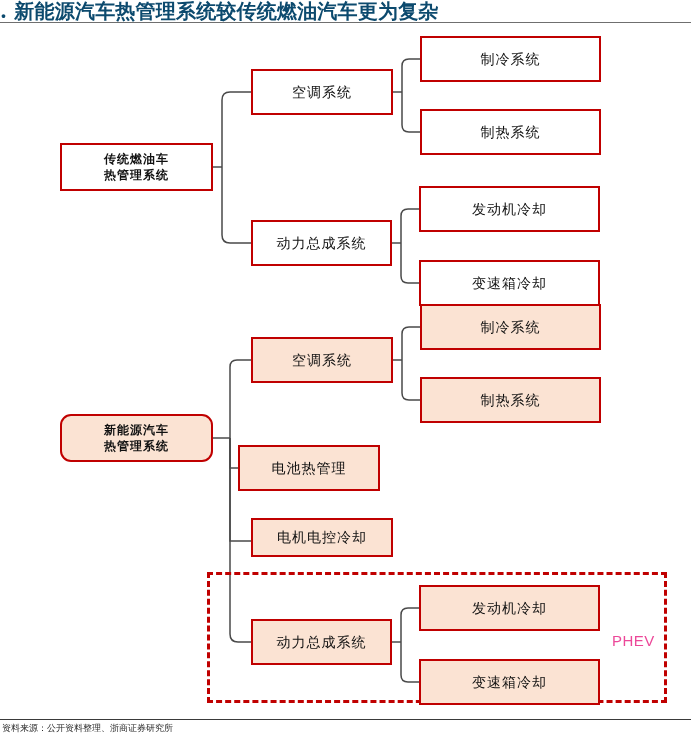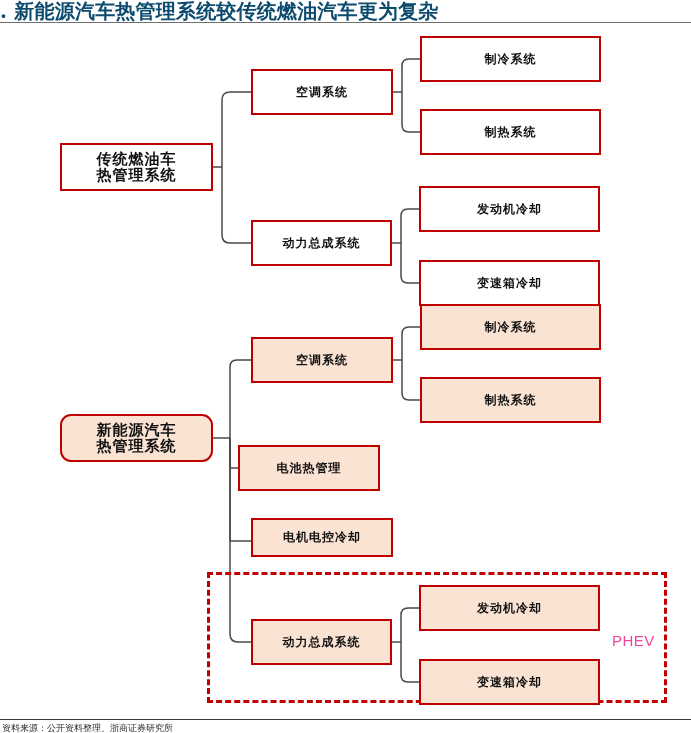--- a/index.html
+++ b/index.html
@@ -91,12 +91,11 @@
     justify-content: center;
     text-align: center;
     font-family: "DejaVu Serif", "Liberation Serif", serif;
-    font-size: 12px;
+    font-size: 14px;
     line-height: 17px;
     color: #111111;
     letter-spacing: 1px;
     white-space: pre-line;
-    font-weight: bold;
   }
   .node.filled {
     background: #FBE3D3;

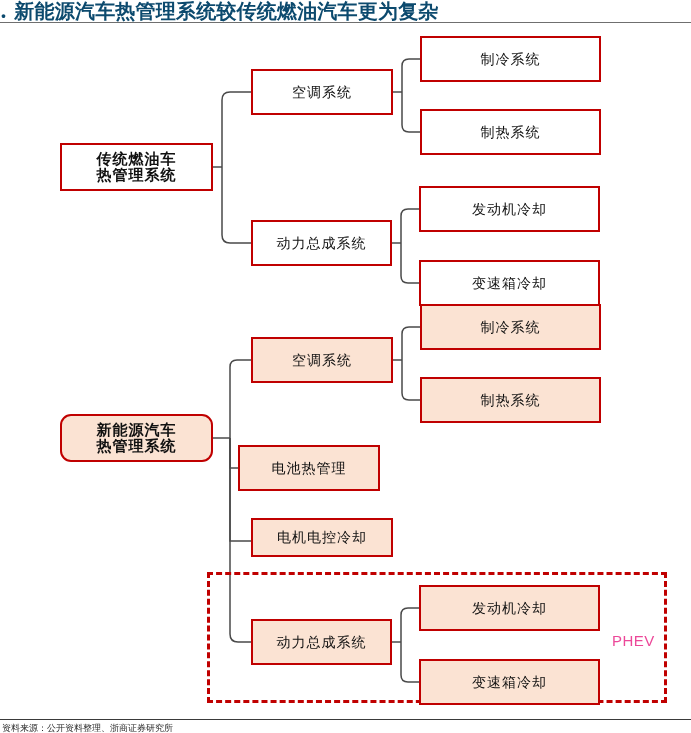--- a/index.html
+++ b/index.html
@@ -102,7 +102,7 @@
   }
   .node.root {
     font-weight: bold;
-    font-size: 15px;
+    font-size: 12px;
     line-height: 16px;
   }
 

